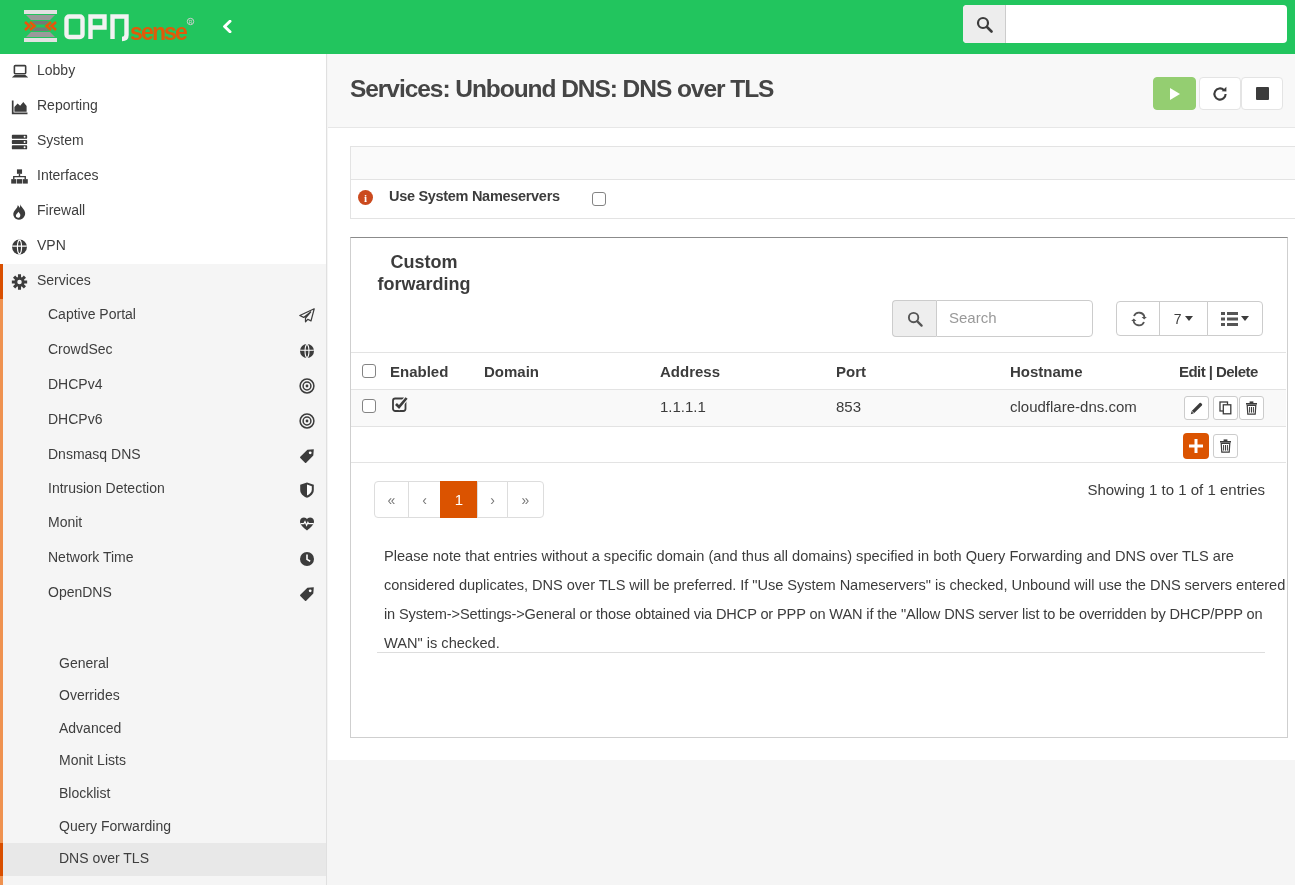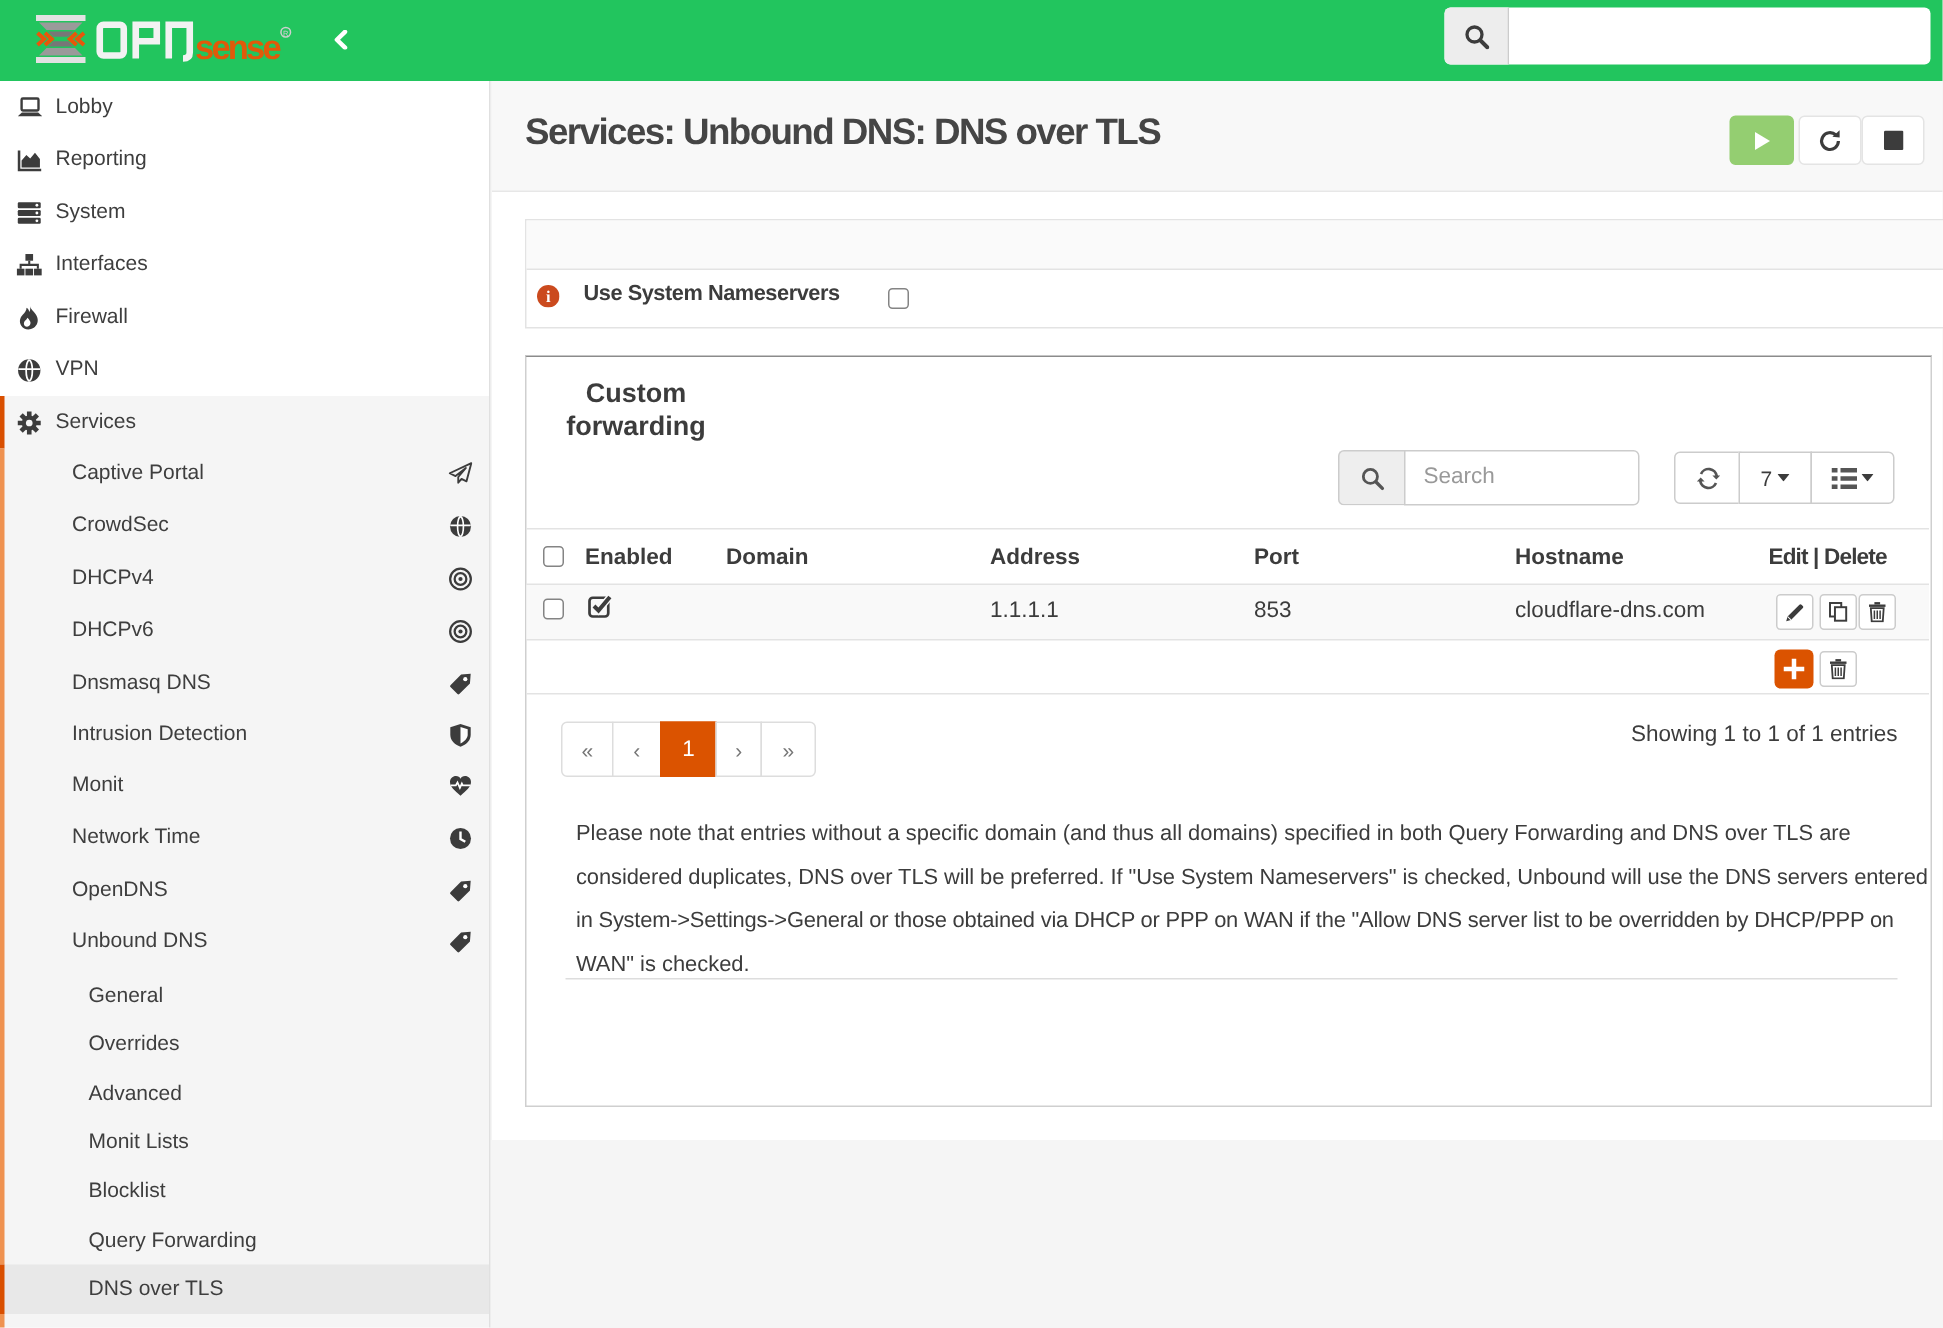--- a/index.html
+++ b/index.html
@@ -253,13 +253,6 @@
         <circle cx="11.2" cy="4.8" r="1.4" fill="#fff"></circle>
       </svg>
     </div>
-  <div class="mi l2" style="top:556px">
-      <span class="txt">Unbound DNS</span>
-      <svg class="ric" viewBox="0 0 16 16">
-        <path d="M14.8 1.2 L8.4 1.7 L1.3 8.8 Q0.7 9.4 1.3 10 L6 14.7 Q6.6 15.3 7.2 14.7 L14.3 7.6 Z" fill="#3c3c3c"></path>
-        <circle cx="11.2" cy="4.8" r="1.4" fill="#fff"></circle>
-      </svg>
-    </div>
   <div class="mi l3" style="top:594px">
       <span class="txt">General</span>
     </div>

